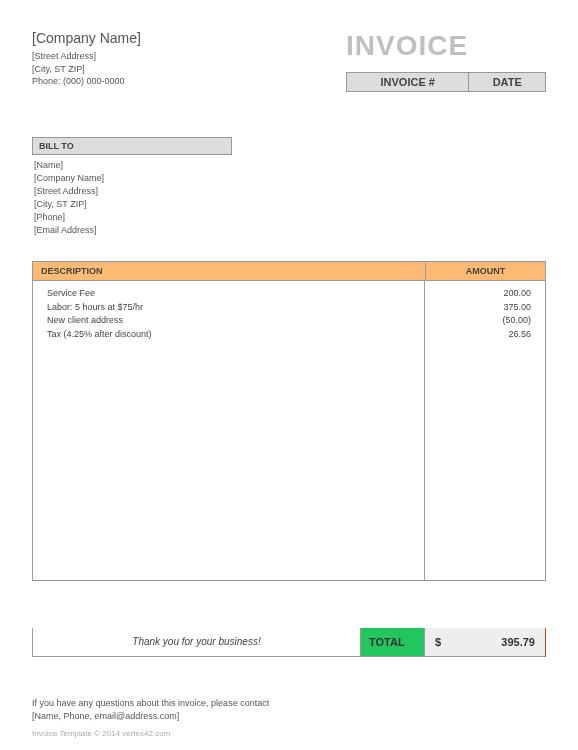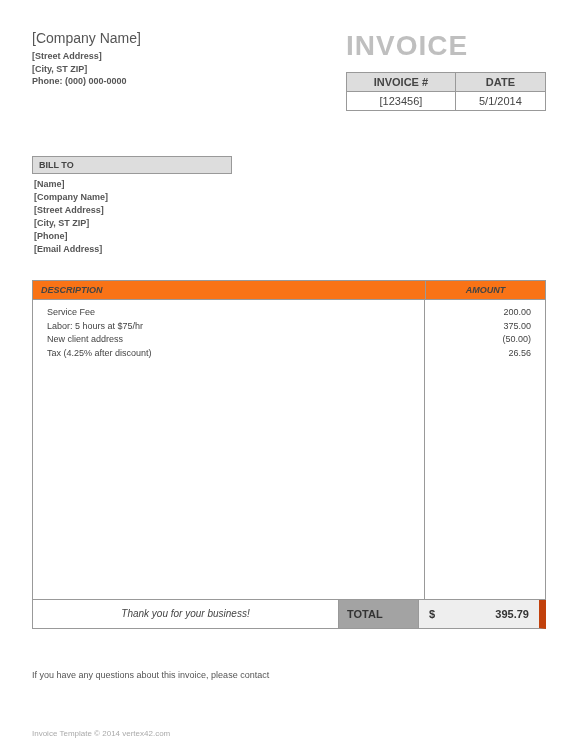--- a/index.html
+++ b/index.html
@@ -16,7 +16,7 @@
   .header { display: flex; justify-content: space-between; align-items: flex-start; }
   .company-block { }
   .company-name { font-size: 14px; color: #555; margin-bottom: 4px; }
-  .addr-line { font-size: 9px; color: #555; line-height: 1.4; font-weight: bold; }
+  .addr-line { font-size: 9px; color: #555; line-height: 1.4; }
   .invoice-title { font-size: 28px; font-weight: bold; color: #bfbfbf; letter-spacing: 1px; }
   .meta-table { border-collapse: collapse; margin-top: 10px; width: 200px; float: right; }
   .meta-table th, .meta-table td {

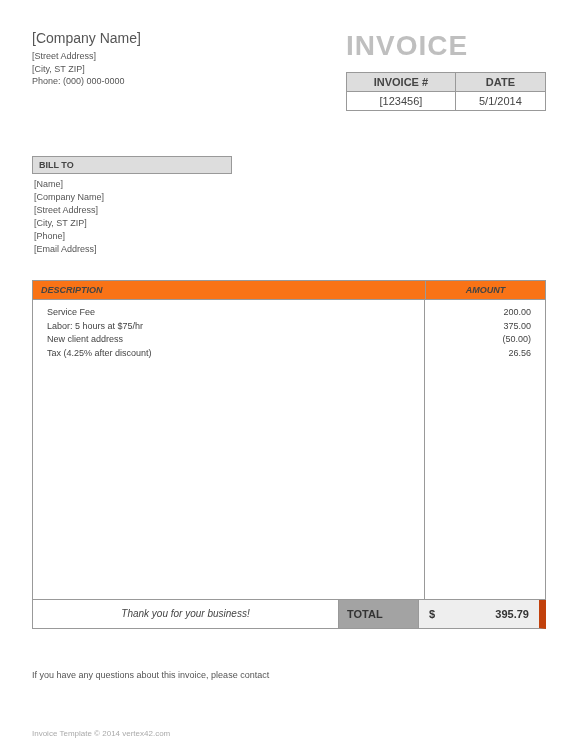--- a/index.html
+++ b/index.html
@@ -137,10 +137,6 @@
         <th>INVOICE #</th>
         <th>DATE</th>
       </tr>
-      <tr>
-        <td>[123456]</td>
-        <td>5/1/2014</td>
-      </tr>
     </tbody>
       </table>
     <div class="clear"></div>

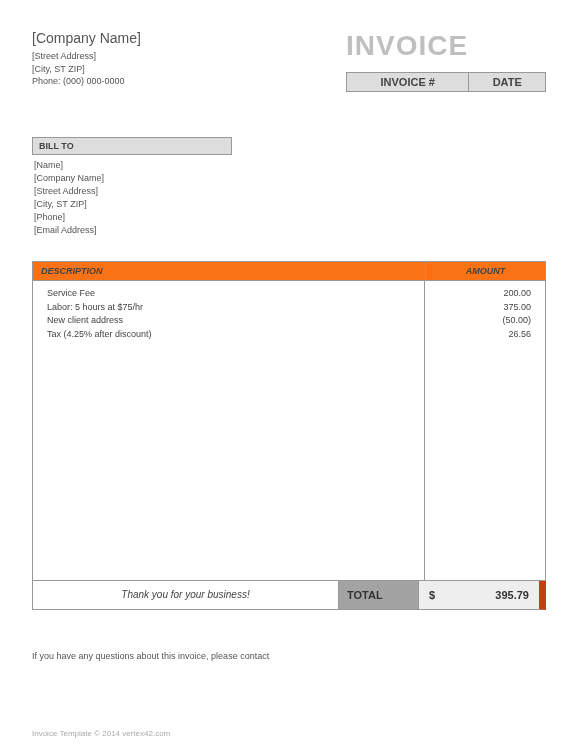--- a/index.html
+++ b/index.html
@@ -46,14 +46,13 @@
     margin-top: 20px;
   }
   .items-table th {
-    background: #f97316;
+    background: #fdba74;
     border: 1px solid #999;
     font-size: 9px;
     font-weight: bold;
     padding: 4px 8px;
     text-align: left;
     color: #444;
-    font-style: italic;
   }
   .items-table th.amount-h { text-align: center; width: 120px; }
   .items-body {

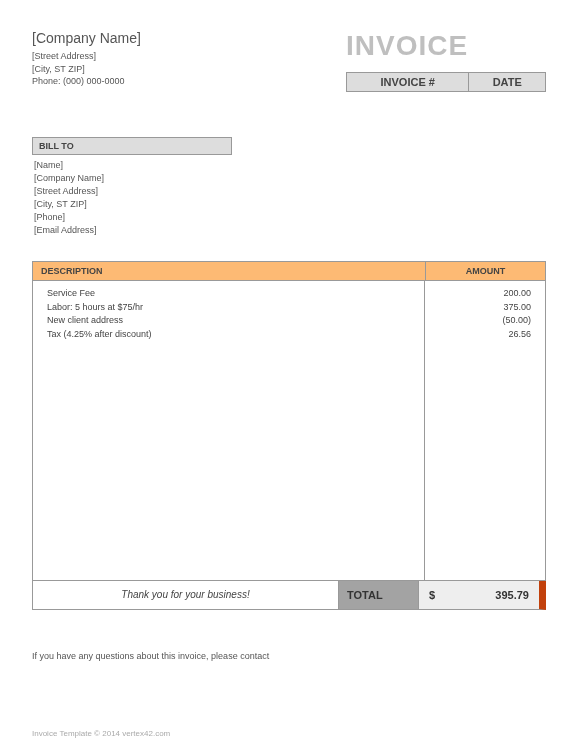--- a/index.html
+++ b/index.html
@@ -70,8 +70,9 @@
   .total-row {
     display: flex;
     border-left: 1px solid #999;
-    border-right: 7px solid #c2410c;
+    border-right: 1px solid #c2410c;
     border-bottom: 1px solid #999;
+    margin-top: 47px;
   }
   .thank-cell {
     flex: 1;

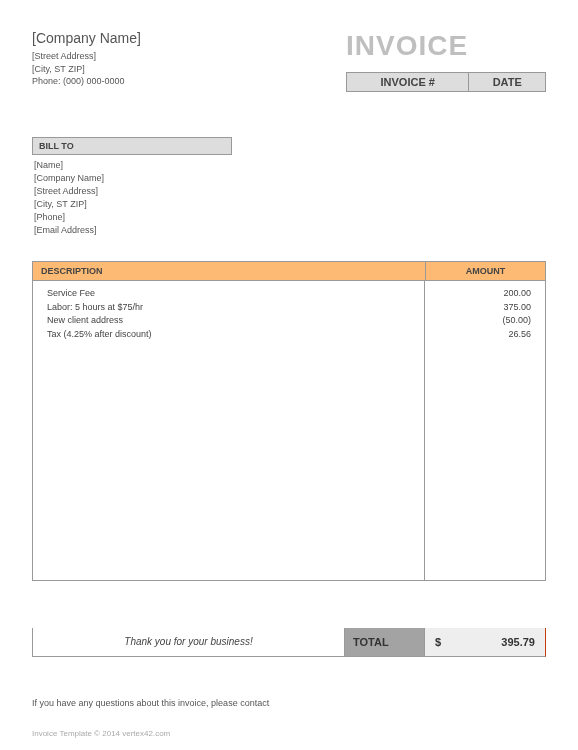--- a/index.html
+++ b/index.html
@@ -84,10 +84,10 @@
     border-right: 1px solid #999;
   }
   .total-label-cell {
-    width: 80px;
+    width: 64px;
     font-weight: bold;
     font-size: 11px;
-    background: #a3a3a3;
+    background: #22c55e;
     text-align: left;
     padding: 8px 8px;
     color: #333;

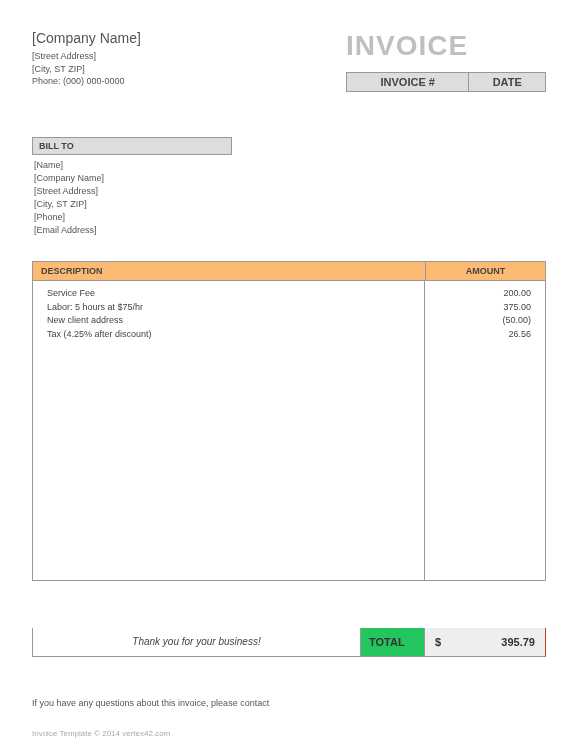--- a/index.html
+++ b/index.html
@@ -195,6 +195,7 @@
 
 <div class="footer-note">
   <div>If you have any questions about this invoice, please contact</div>
+  <div>[Name, Phone, email@address.com]</div>
 </div>
 
 <div class="copyright">Invoice Template © 2014 vertex42.com</div>

